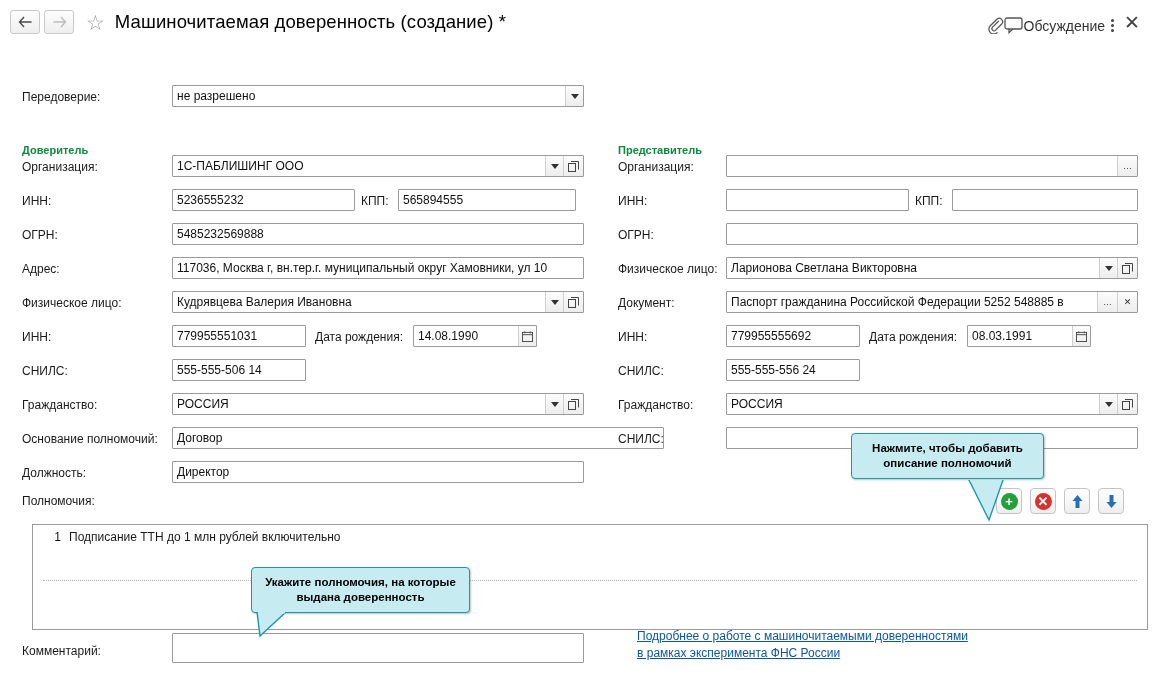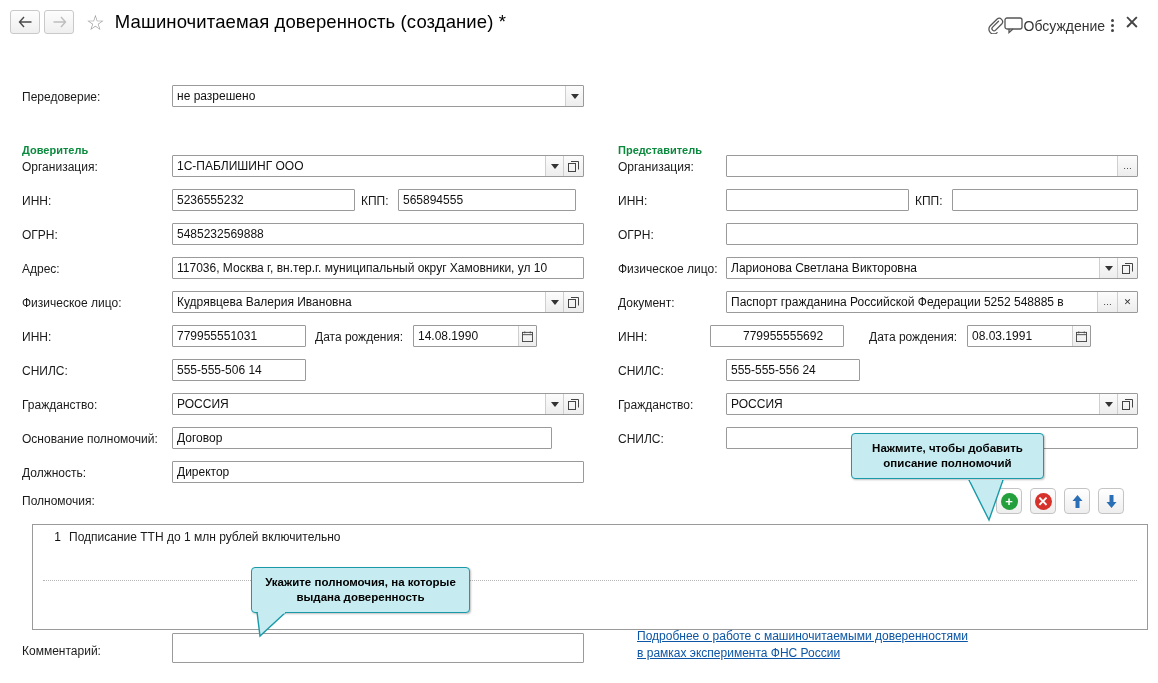--- a/index.html
+++ b/index.html
@@ -428,7 +428,7 @@
     </div>
 
     <div class="abs lbl" style="left:618px; top:286px;">ИНН:</div>
-    <div class="abs field" style="left:710px; top:281px; width:134px;padding-left:28px;">
+    <div class="abs field" style="left:726px; top:281px; width:134px;">
       <div class="val">779955555692</div>
     </div>
     <div class="abs lbl" style="left:869px; top:286px;">Дата рождения:</div>

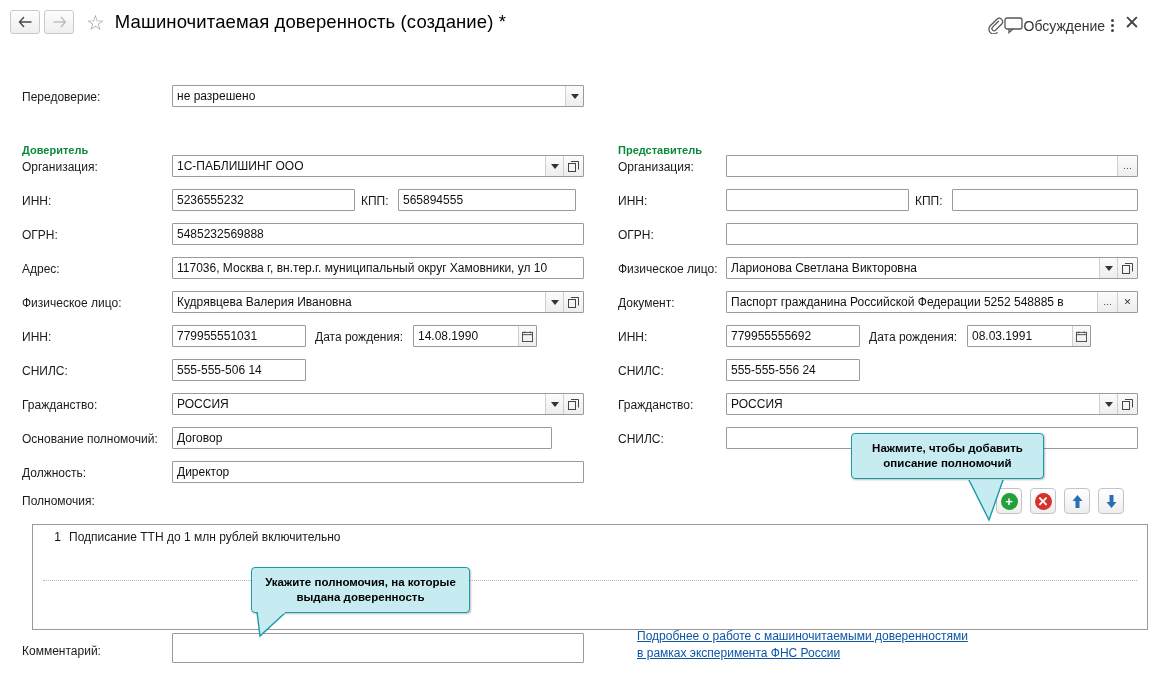--- a/index.html
+++ b/index.html
@@ -377,7 +377,7 @@
     </div>
 
     <div class="abs lbl" style="left:22px; top:388px;">Основание полномочий:</div>
-    <div class="abs field" style="left:172px; top:383px; width:380px;">
+    <div class="abs field" style="left:172px; top:383px; width:492px;">
       <div class="val">Договор</div>
     </div>
 

